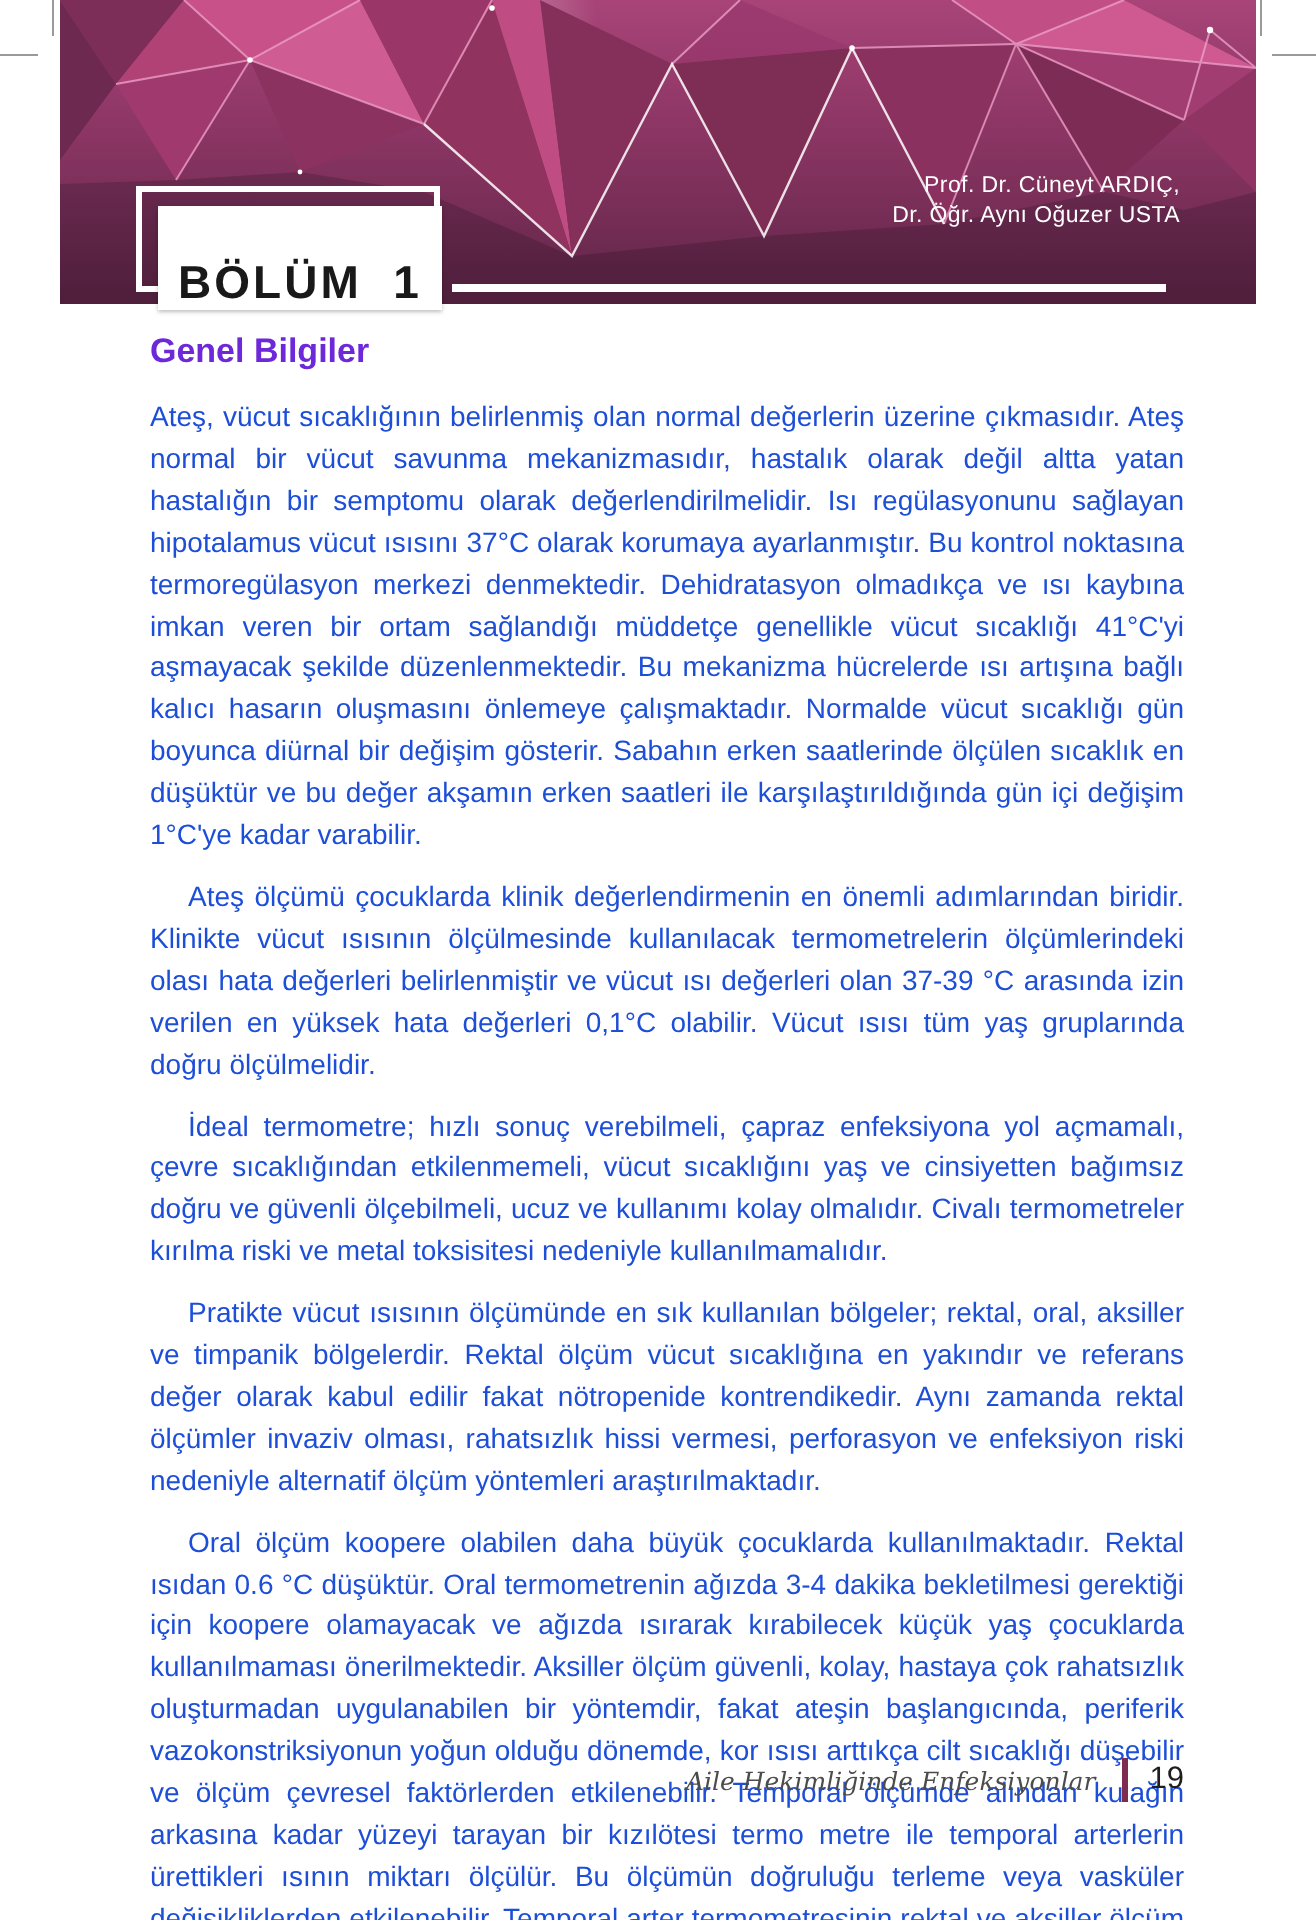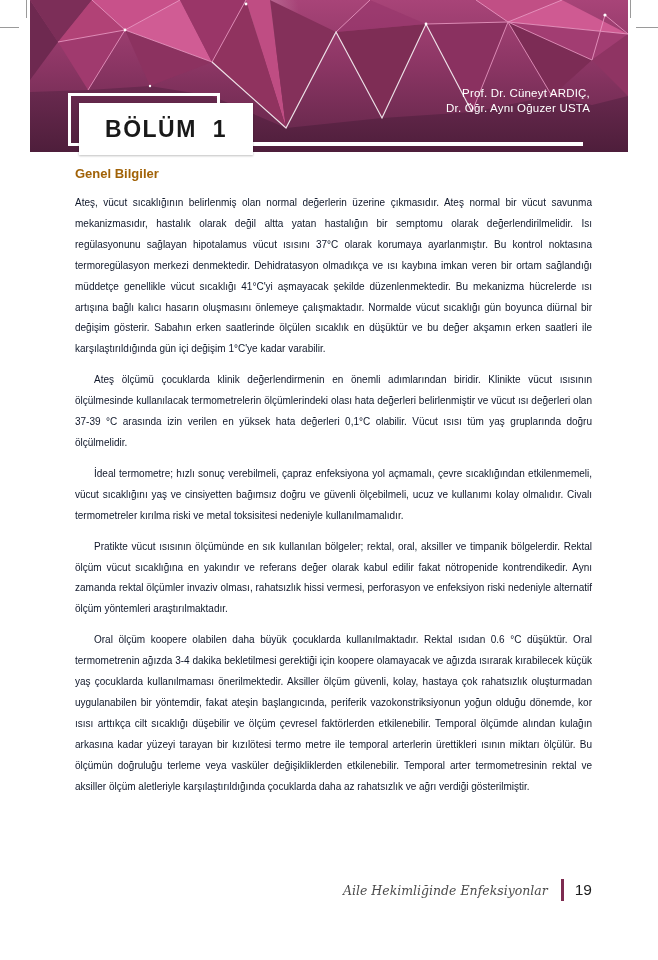--- a/index.html
+++ b/index.html
@@ -34,9 +34,9 @@
     border:3px solid #ffffff;z-index:2;background:transparent;
   }
   .chapter-box{
-    position:absolute;left:79px;top:103px;width:174px;height:52px;
+    position:absolute;left:79px;top:103px;width:142px;height:52px;
     background:#ffffff;z-index:3;
-    display:flex;align-items:center;justify-content:center;
+    display:flex;align-items:flex-end;justify-content:center;
     box-shadow:0 1px 2px rgba(0,0,0,.25);
   }
   .chapter-box span{

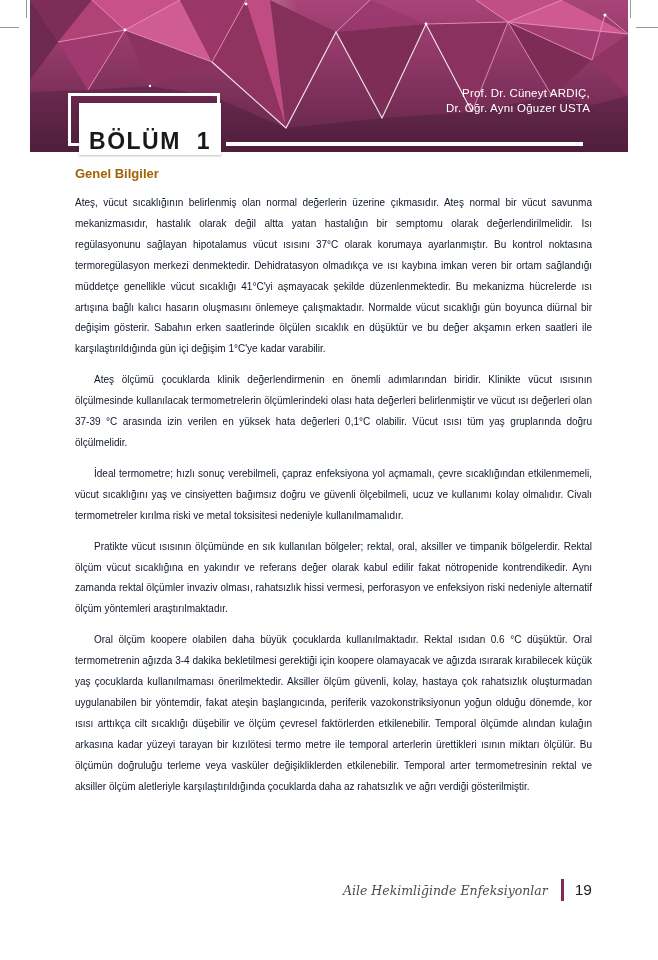--- a/index.html
+++ b/index.html
@@ -50,7 +50,7 @@
   }
   .section-heading{
     margin:0 0 12px 0;
-    font-size:13px;font-weight:bold;color:#a16207;
+    font-size:17px;font-weight:bold;color:#6d28d9;
   }
   .content p{
     margin:0 0 10px 0;

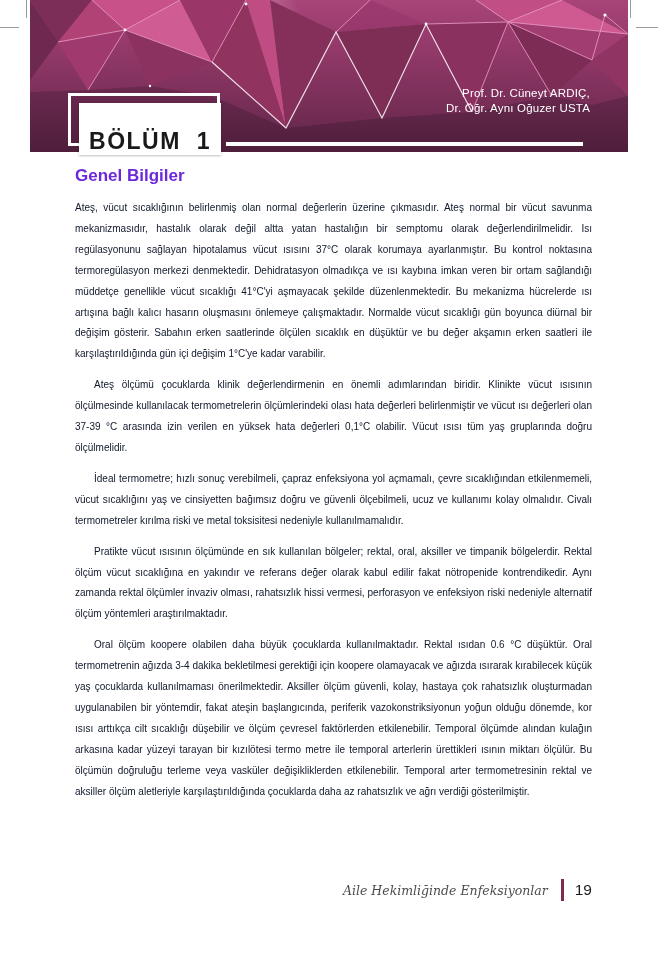--- a/index.html
+++ b/index.html
@@ -54,8 +54,8 @@
   }
   .content p{
     margin:0 0 10px 0;
-    font-size:10px;line-height:20.9px;
-    color:#0f172a;text-align:justify;
+    font-size:14px;line-height:20.9px;
+    color:#1d4ed8;text-align:justify;
   }
   .content p.indent{text-indent:19px;}
 

